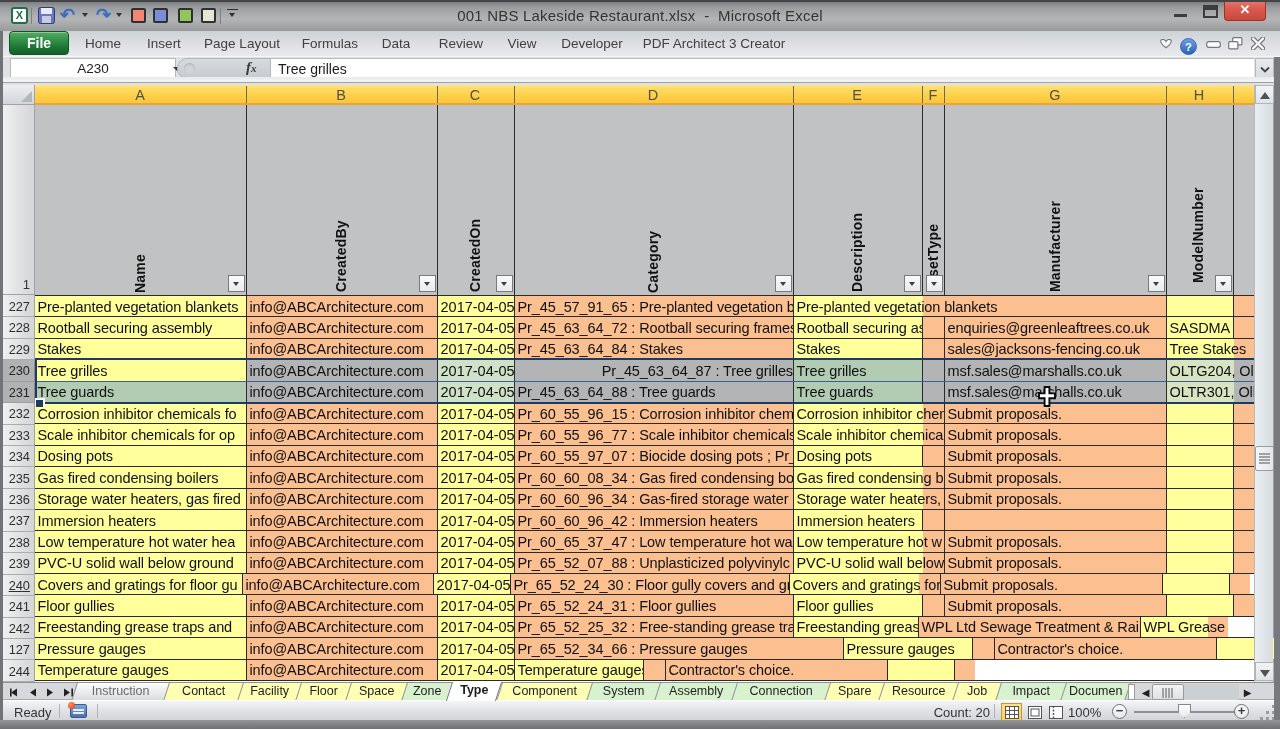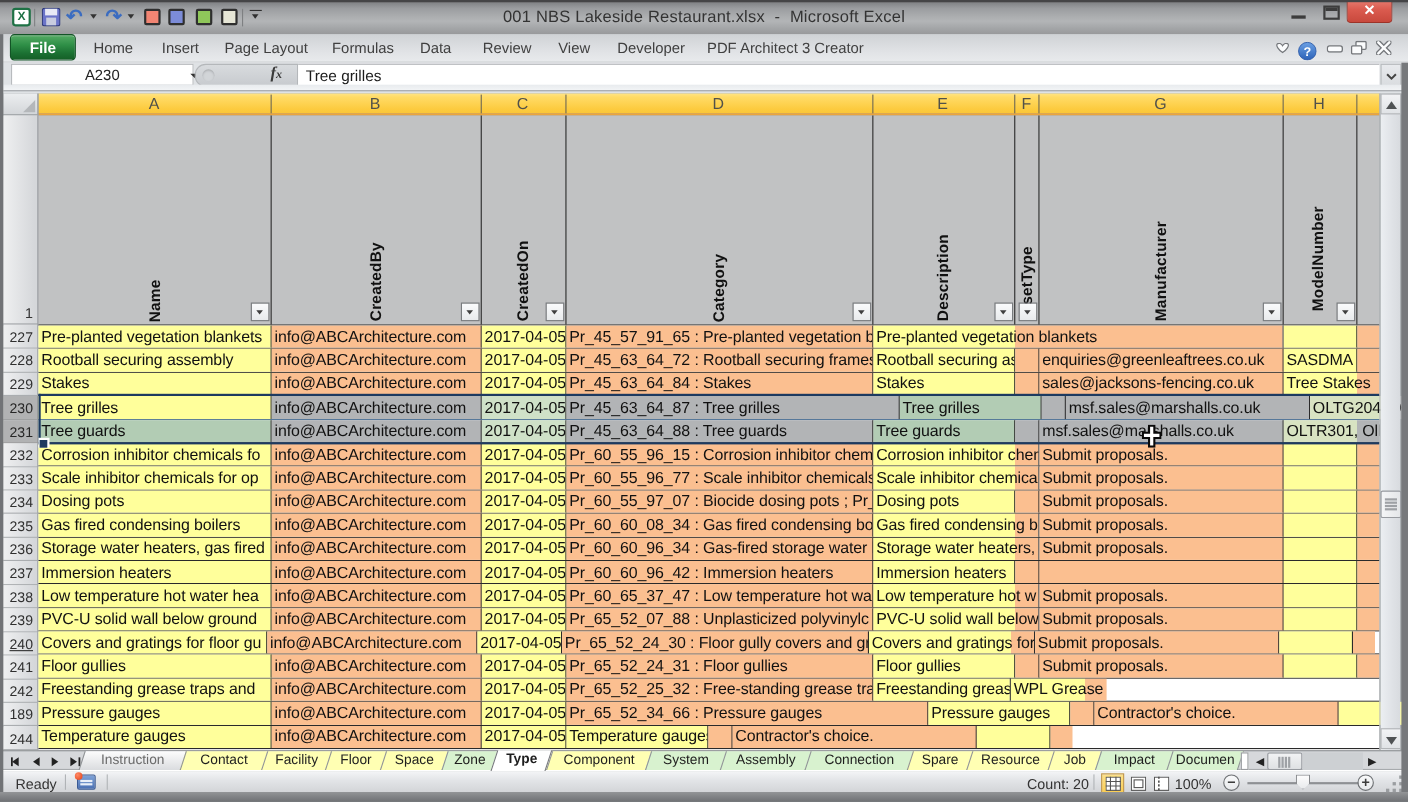--- a/index.html
+++ b/index.html
@@ -341,7 +341,7 @@
         <div class="c" style="width:212px;background:#ffff9b;"><span>Tree grilles</span></div>
         <div class="c" style="width:191px;background:#b2b4b6;"><span>info@ABCArchitecture.com</span></div>
         <div class="c" style="width:77px;background:#cfe1c8;"><span><i style="font-style:normal;letter-spacing:0;">2017-04-05T1</i></span></div>
-        <div class="c" style="width:303px;background:#b2b4b6;"><span>Pr_45_63_64_87 : Tree grilles</span></div>
+        <div class="c" style="width:279px;background:#b2b4b6;text-align:right;"><span>Pr_45_63_64_87 : Tree grilles</span></div>
         <div class="c" style="width:129px;background:#b2ccb4;"><span>Tree grilles</span></div>
         <div class="c" style="width:22px;background:#b2b4b6;"></div>
         <div class="c" style="width:222px;background:#b2b4b6;"><span>msf.sales@marshalls.co.uk</span></div>

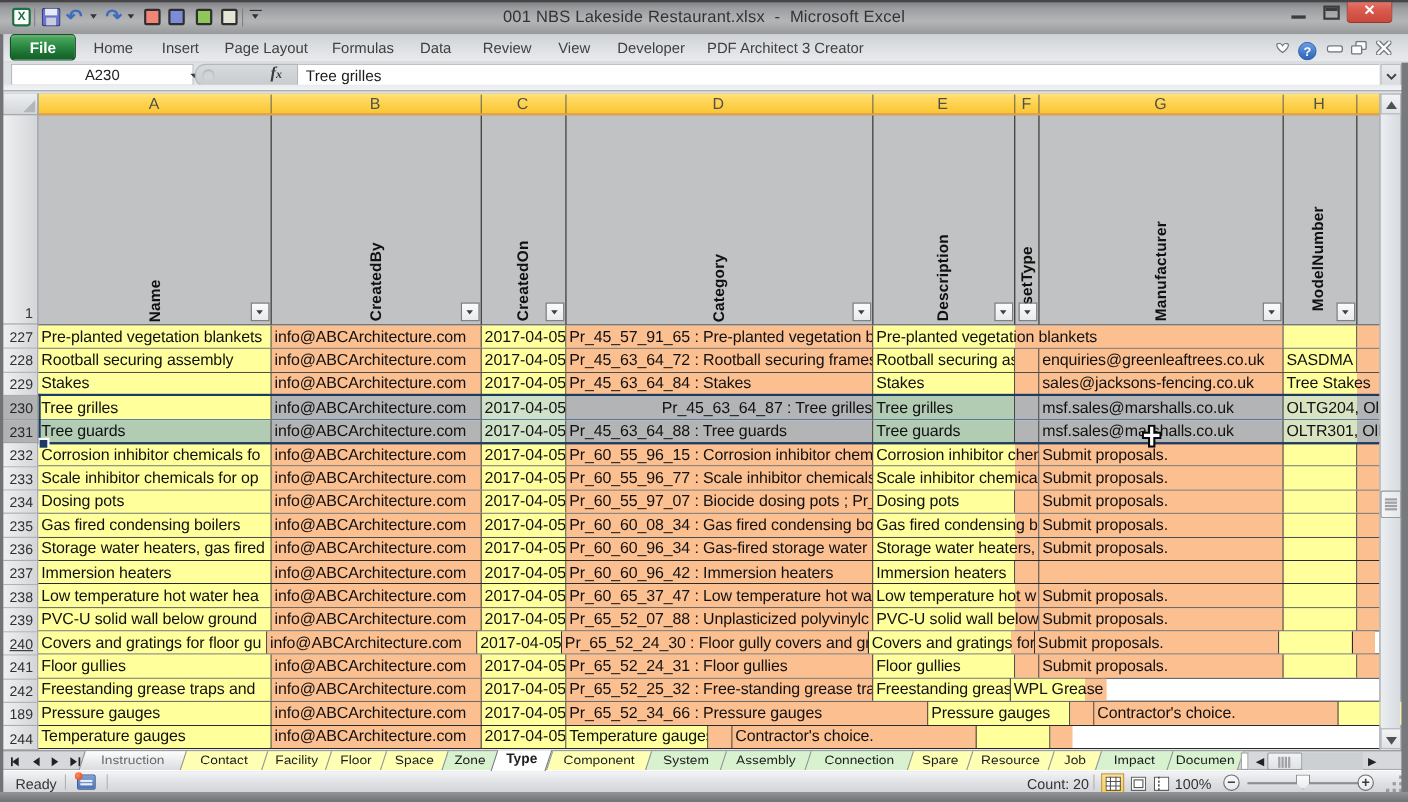--- a/index.html
+++ b/index.html
@@ -466,6 +466,7 @@
         <div class="c" style="width:77px;background:#ffff9b;"><span><i style="font-style:normal;letter-spacing:0;">2017-04-05T1</i></span></div>
         <div class="c" style="width:279px;background:#fbbf90;"><span>Pr_65_52_25_32 : Free-standing grease tra</span></div>
         <div class="c" style="width:125px;background:linear-gradient(90deg,#ffff9b 0 129px,#fbbf90 129px);"><span>Freestanding grease tr</span></div>
+        <div class="c" style="width:222px;background:#fbbf90;"><span>WPL Ltd Sewage Treatment &amp; Rai</span></div>
         <div class="c" style="width:87px;background:linear-gradient(90deg,#ffff9b 0 67px,#fbbf90 67px);"><span>WPL Grease Gu</span></div>
       </div>
 <div class="row">

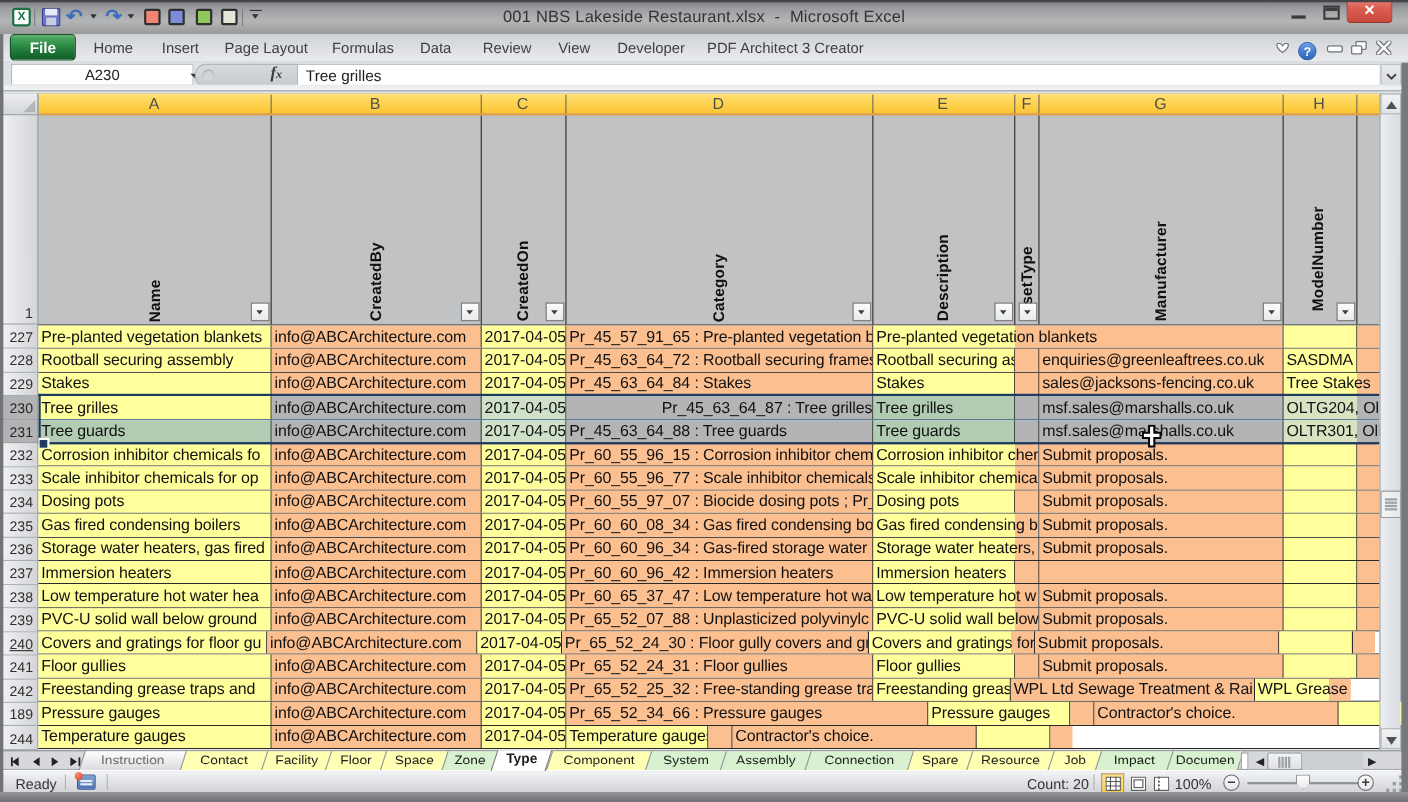--- a/index.html
+++ b/index.html
@@ -260,7 +260,7 @@
 <div class="rh" style="top:574.8px;height:21.4px;text-decoration:underline;">240</div>
 <div class="rh" style="top:596.2px;height:21.4px;">241</div>
 <div class="rh" style="top:617.7px;height:21.4px;">242</div>
-<div class="rh" style="top:639.1px;height:21.4px;">189</div>
+<div class="rh" style="top:639.1px;height:21.4px;">127</div>
 <div class="rh" style="top:660.5px;height:21.4px;">244</div>
 
 <div class="abs" id="row1">

